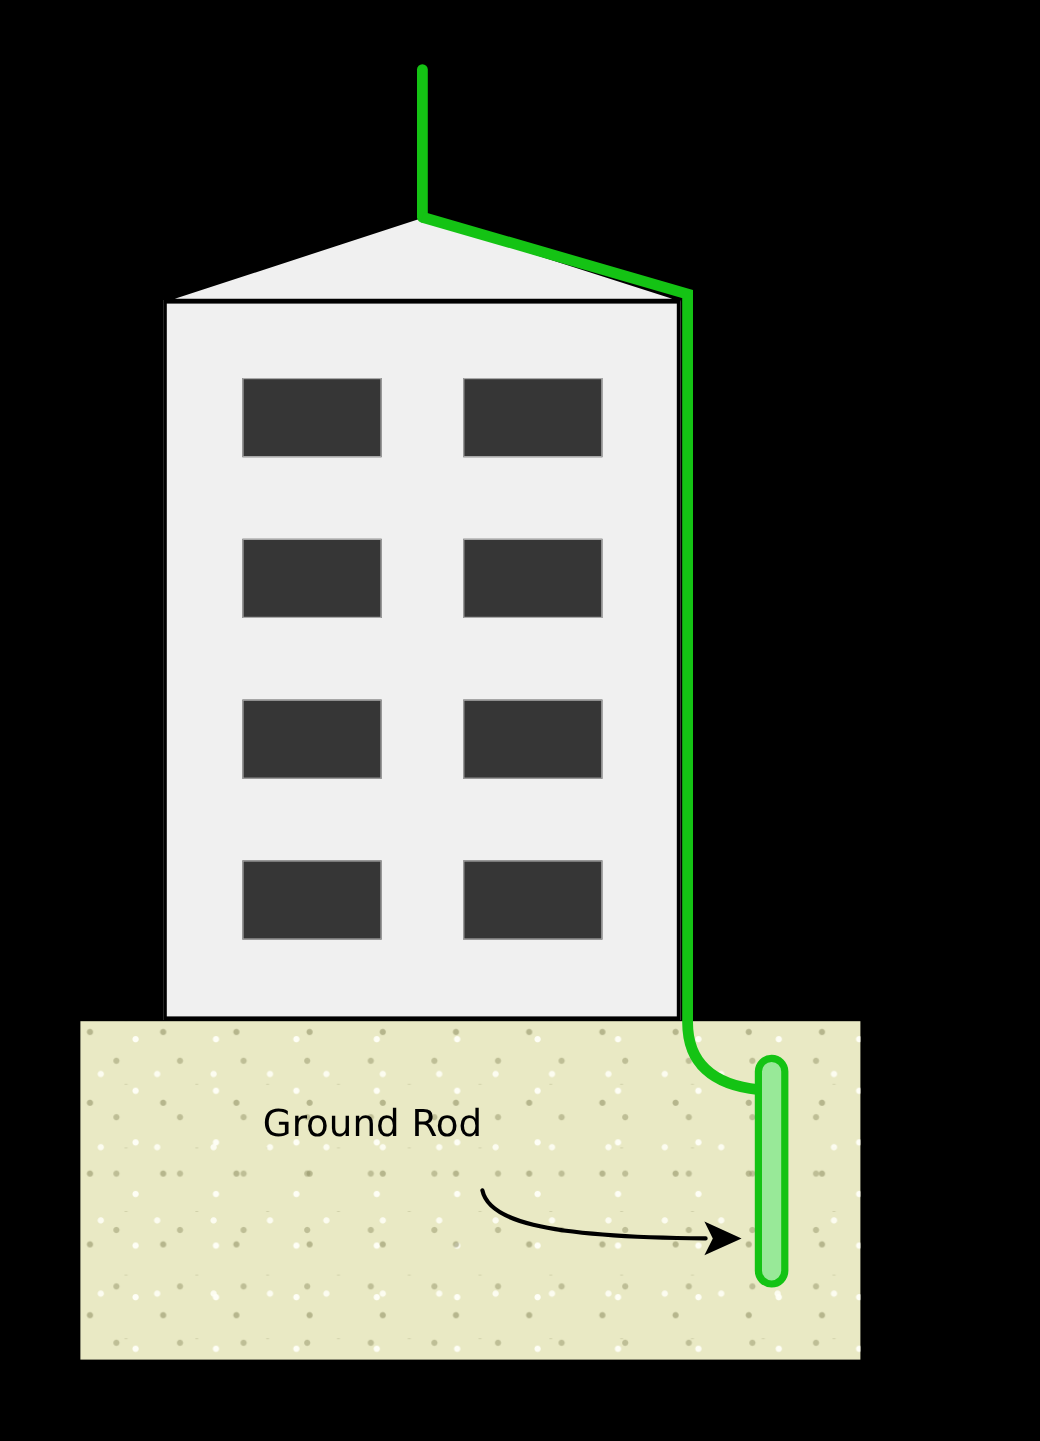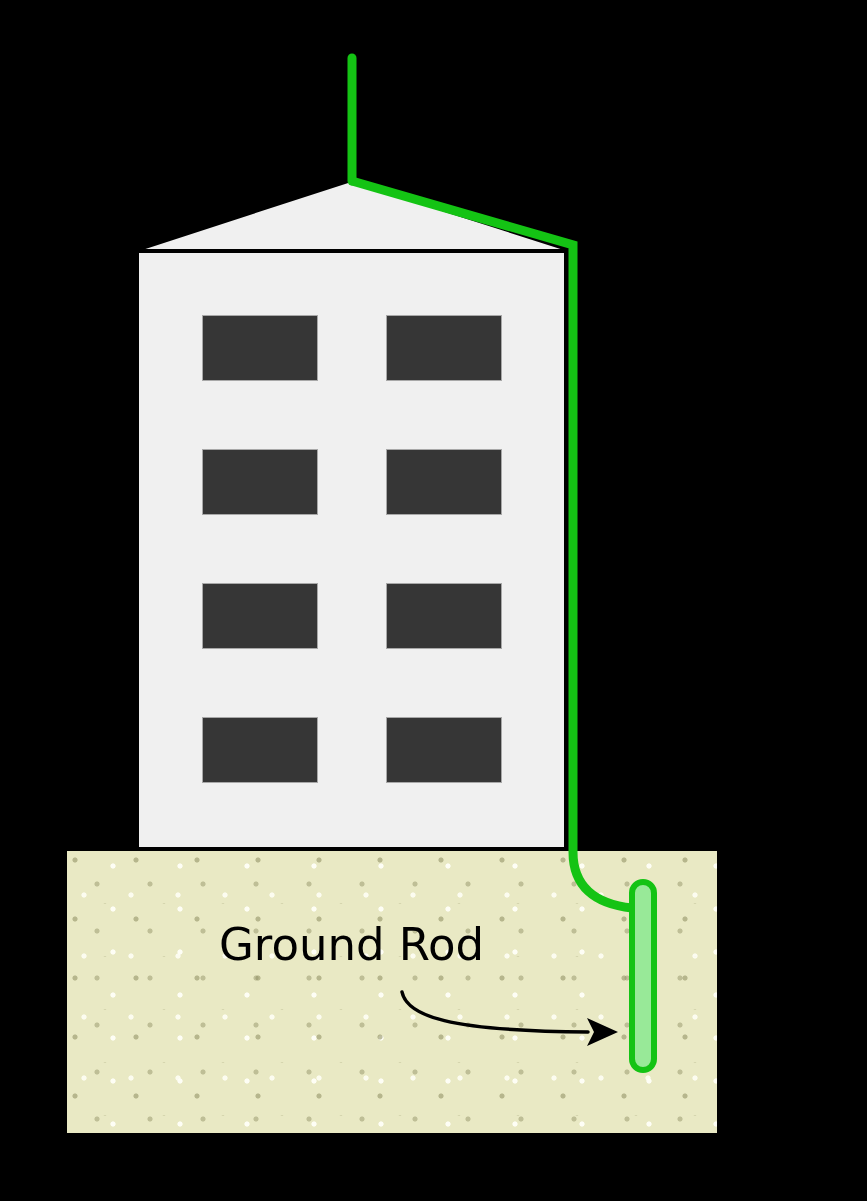--- a/index.html
+++ b/index.html
@@ -58,7 +58,7 @@
   #ground-rod-label {
     position: absolute;
     left: 219px; top: 922px;
-    font-size: 45px;
+    font-size: 31px;
     line-height: 1.0;
     color: #000;
     white-space: nowrap;

